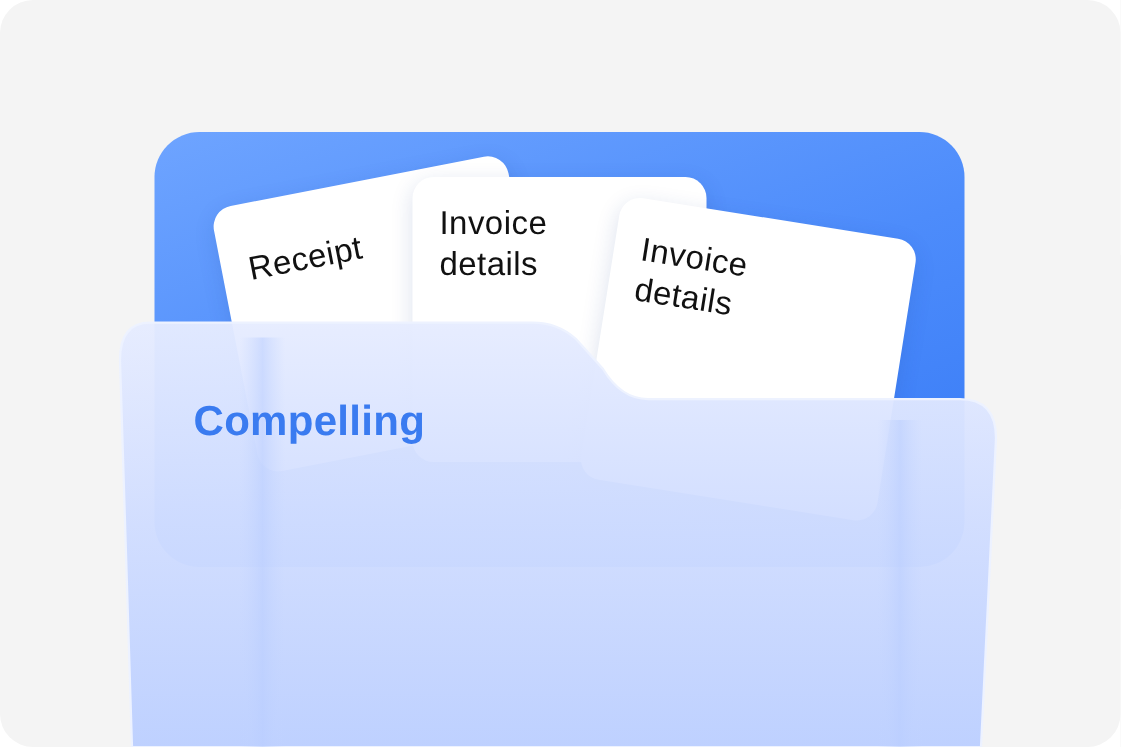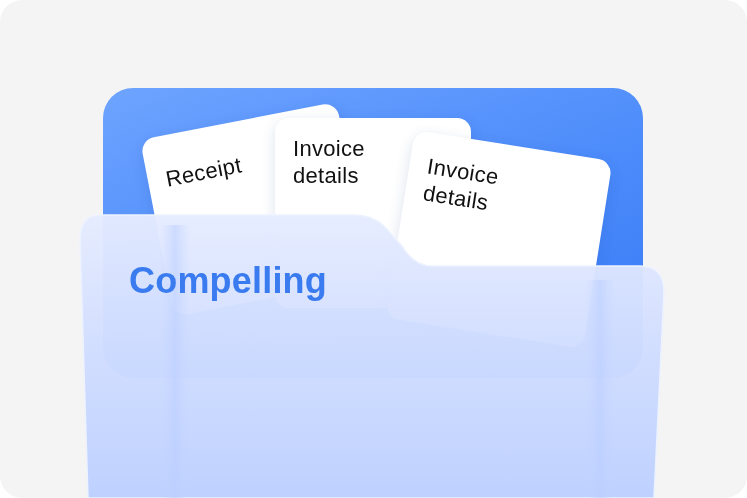--- a/index.html
+++ b/index.html
@@ -16,7 +16,7 @@
   .card-invoice { left:415px; top:130px; width:200px; height:190px; transform:rotate(9deg); transform-origin:left top; }
   .card-invoice .card-text { left:18px; top:20px; }
   .folder-front { position:absolute; left:0; top:0; width:747px; height:498px; pointer-events:none; }
-  .front-title { position:absolute; left:129px; top:258px; color:#3a7bf0; font-size:36px; line-height:46px; font-weight:bold; letter-spacing:0.2px; }
+  .front-title { position:absolute; left:129px; top:258px; color:#3a7bf0; font-size:28px; line-height:46px; font-weight:bold; letter-spacing:0.2px; }
   .front-title span { display:block; }
   .front-title span.l2 { padding-left:5px; }
 </style>

